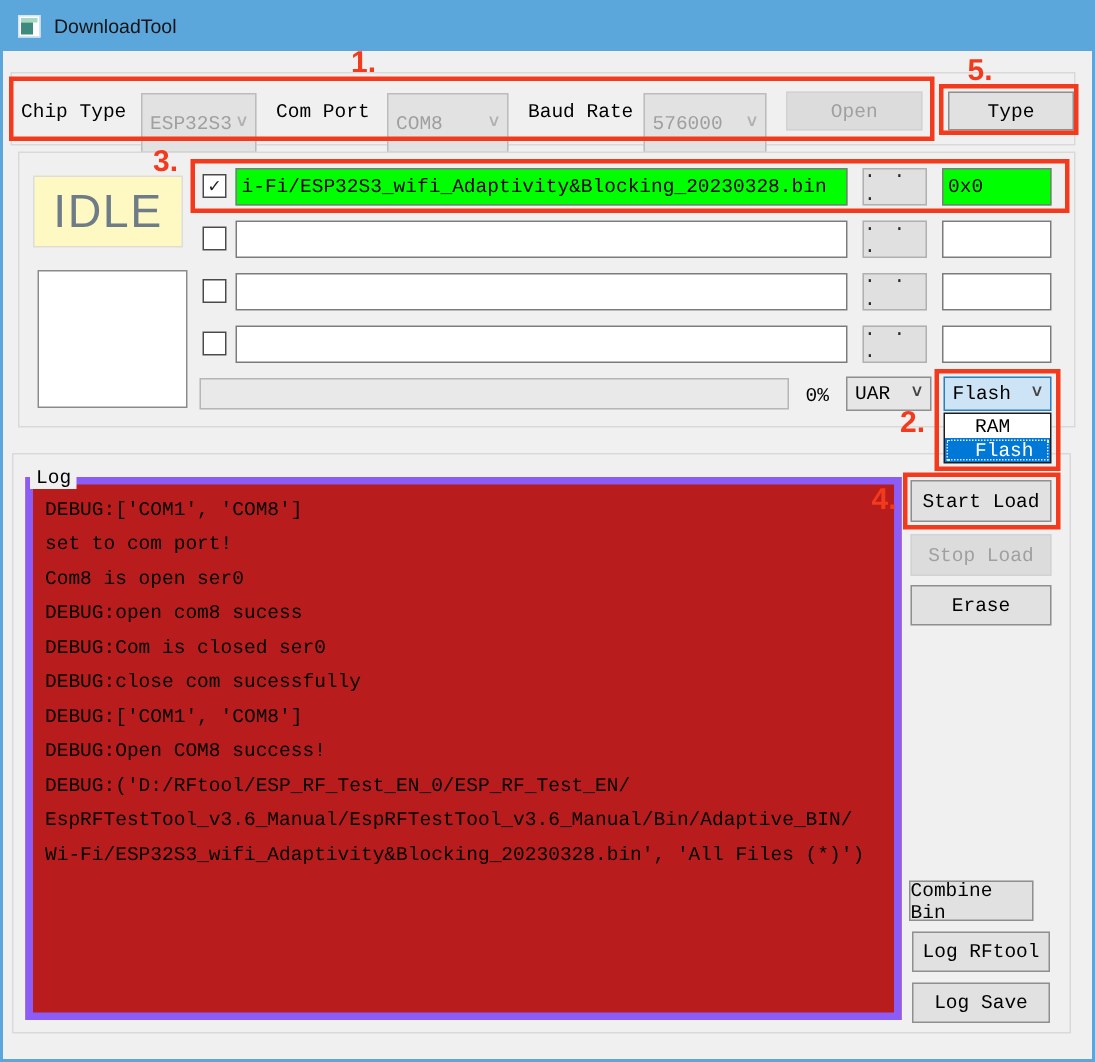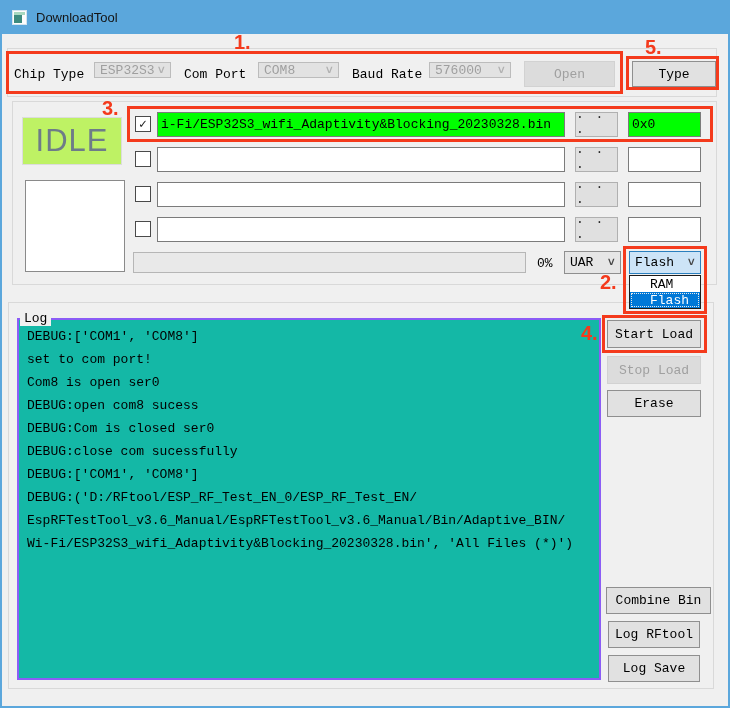--- a/index.html
+++ b/index.html
@@ -28,7 +28,7 @@
 
   
   .uilabel{display:flex;align-items:center;height:24px;}
-  .combo{display:flex;align-items:center;justify-content:space-between;padding:0 5px;height:16px;}
+  .combo{display:flex;align-items:center;justify-content:space-between;padding:0 5px;height:40px;}
   .combo-disabled{background:#e2e2e2;border:1px solid #bcbcbc;color:#9f9f9f;}
   .chev{font-size:11px;line-height:1;transform:scaleX(1.3);}
   .chev-dis{color:#b0b0b0;}

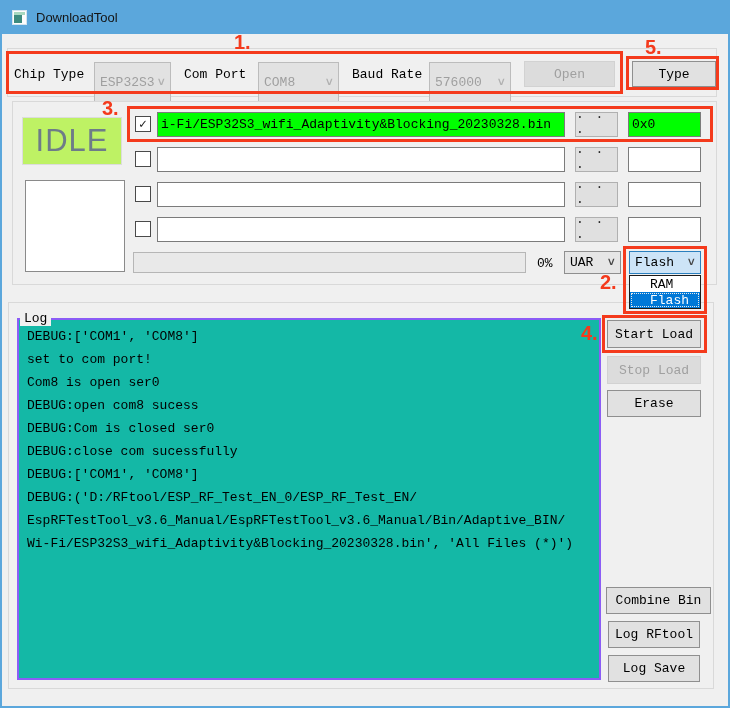--- a/index.html
+++ b/index.html
@@ -40,7 +40,7 @@
   .btn-flat{background:#e0e0e0;border:1px solid #b0b0b0;color:#2a2a2a;}
 
   
-  .idlebox{background:#bef264;border:1px solid #dcdcdc;display:flex;align-items:center;justify-content:center;
+  .idlebox{background:#fef9c3;border:1px solid #dcdcdc;display:flex;align-items:center;justify-content:center;
     font-family:"Liberation Sans","DejaVu Sans",sans-serif;font-size:31px;color:#6e7c88;letter-spacing:1px;}
   .previewbox{background:#ffffff;border:1px solid #8a8a8a;}
 

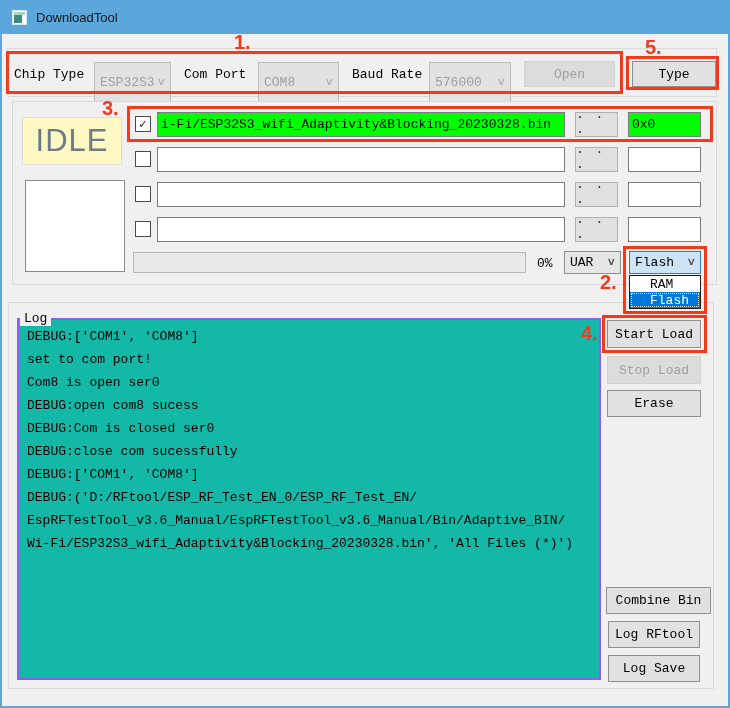--- a/index.html
+++ b/index.html
@@ -60,7 +60,7 @@
   .dropitem-sel{background:#0078d7;color:#fff;outline:1px dotted #e8e8e8;outline-offset:-2px;}
 
   
-  .logarea{background:#14b8a6;border:2px solid #8b5cf6;padding:5px 4px 0 8px;overflow:hidden;}
+  .logarea{background:#b91c1c;border:5px solid #8b5cf6;padding:5px 4px 0 8px;overflow:hidden;}
   .logline{height:23px;line-height:23px;white-space:pre;}
 
   

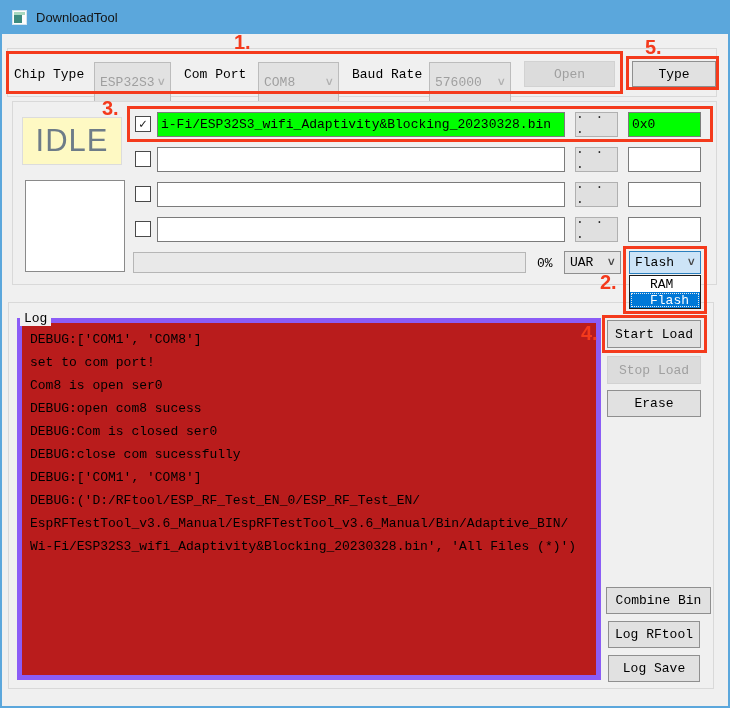--- a/index.html
+++ b/index.html
@@ -167,6 +167,7 @@
     <div class="logline">DEBUG:Com is closed ser0</div>
     <div class="logline">DEBUG:close com sucessfully</div>
     <div class="logline">DEBUG:['COM1', 'COM8']</div>
+    <div class="logline">DEBUG:Open COM8 success!</div>
     <div class="logline">DEBUG:('D:/RFtool/ESP_RF_Test_EN_0/ESP_RF_Test_EN/</div>
     <div class="logline">EspRFTestTool_v3.6_Manual/EspRFTestTool_v3.6_Manual/Bin/Adaptive_BIN/</div>
     <div class="logline">Wi-Fi/ESP32S3_wifi_Adaptivity&amp;Blocking_20230328.bin', 'All Files (*)')</div>

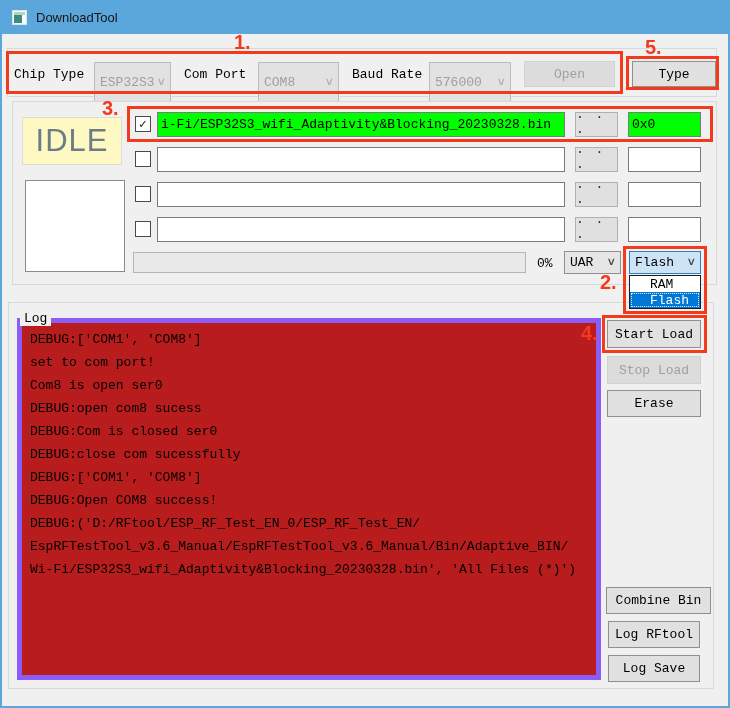--- a/index.html
+++ b/index.html
@@ -177,7 +177,7 @@
   <div class="abs btn btn-disabled" style="left:607px;top:356px;width:94px;height:28px;">Stop Load</div>
   <div class="abs btn btn-normal" style="left:607px;top:390px;width:94px;height:27px;">Erase</div>
 
-  <div class="abs btn btn-normal" style="left:606px;top:587px;width:105px;height:27px;">Combine Bin</div>
+  <div class="abs btn btn-normal" style="left:606px;top:587px;width:83px;height:27px;">Combine Bin</div>
   <div class="abs btn btn-normal" style="left:608px;top:621px;width:92px;height:27px;">Log RFtool</div>
   <div class="abs btn btn-normal" style="left:608px;top:655px;width:92px;height:27px;">Log Save</div>
 

